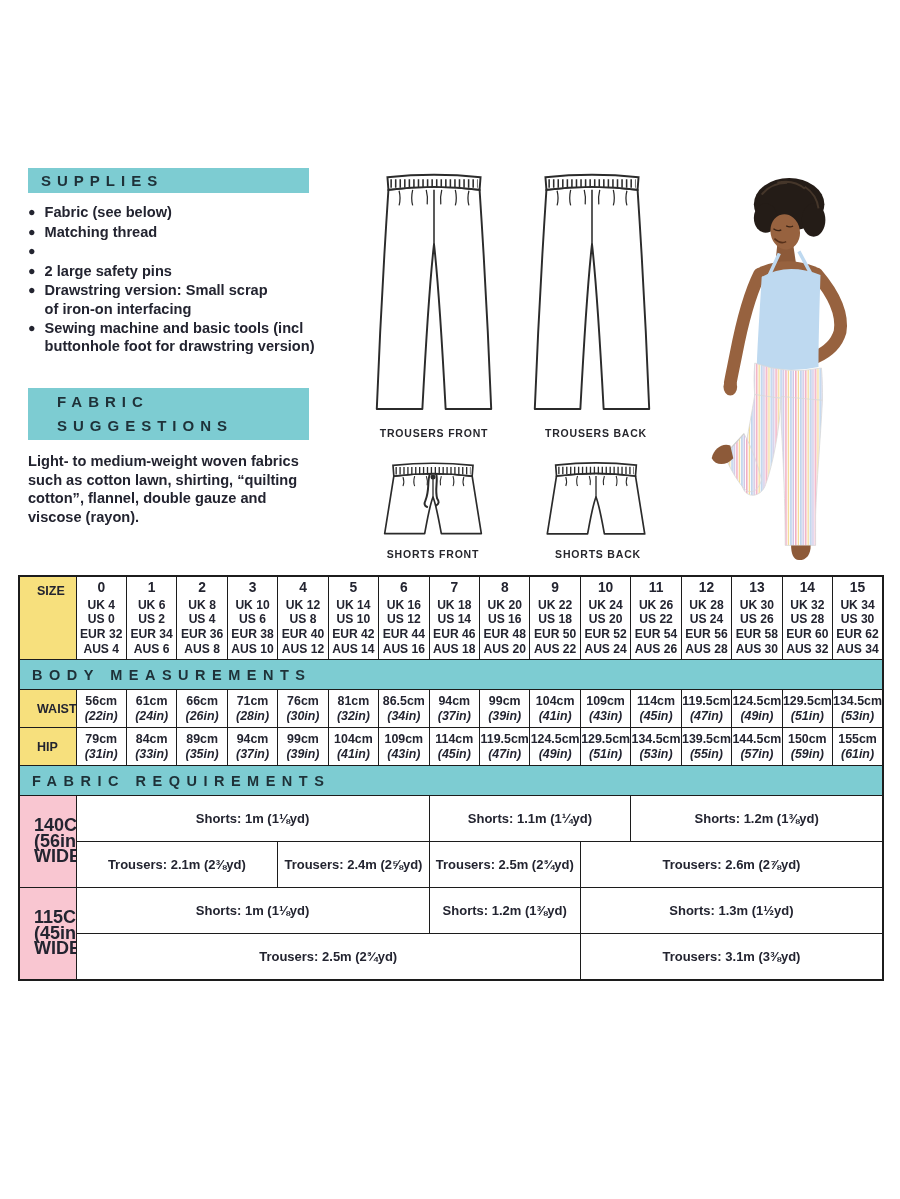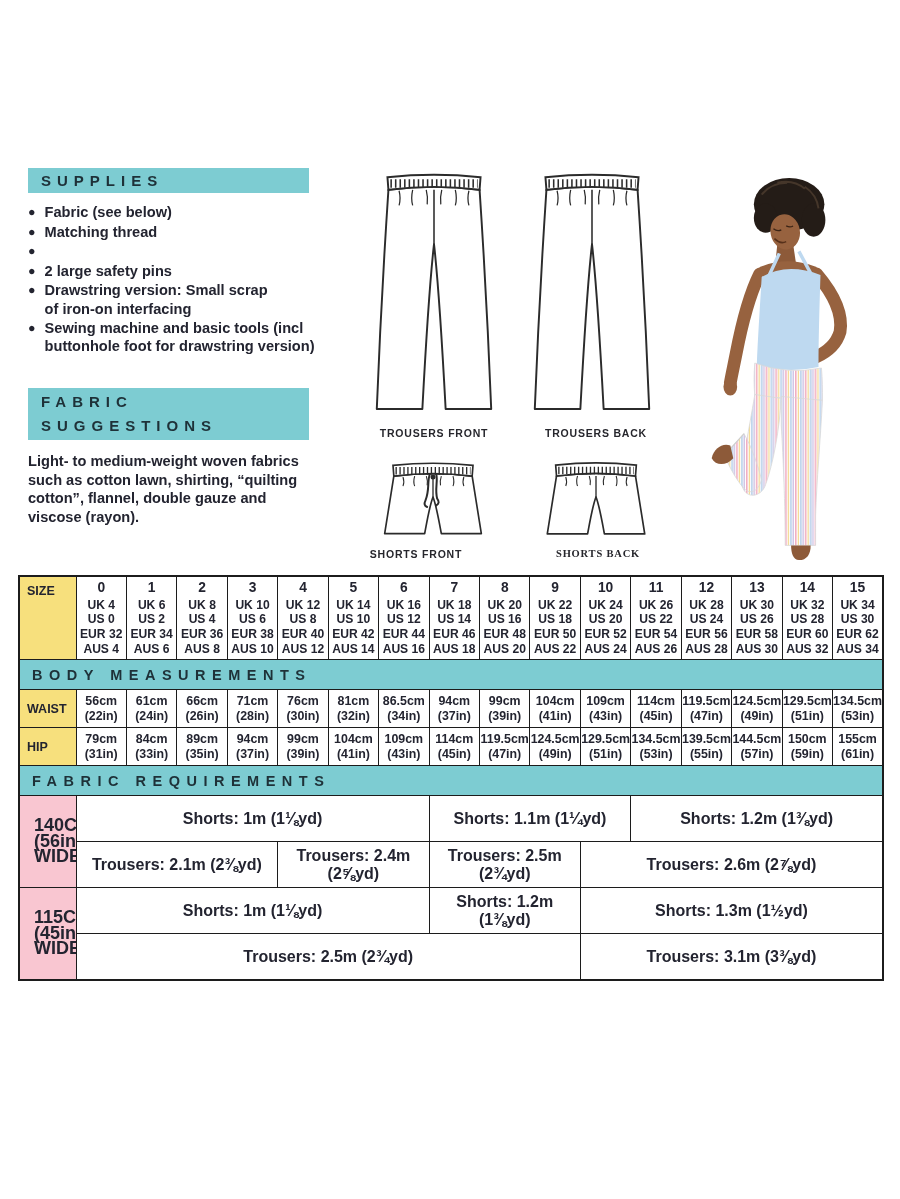--- a/index.html
+++ b/index.html
@@ -86,7 +86,7 @@
     </div>
 
   <div class="band fs-band">
-    <span class="band-text pre" style="line-height:24px;">FABRIC
+    <span class="band-text pre" style="line-height:24px;margin-left:16px;">FABRIC
 SUGGESTIONS</span>
   </div>
   <div class="fs-body pre">Light- to medium-weight woven fabrics

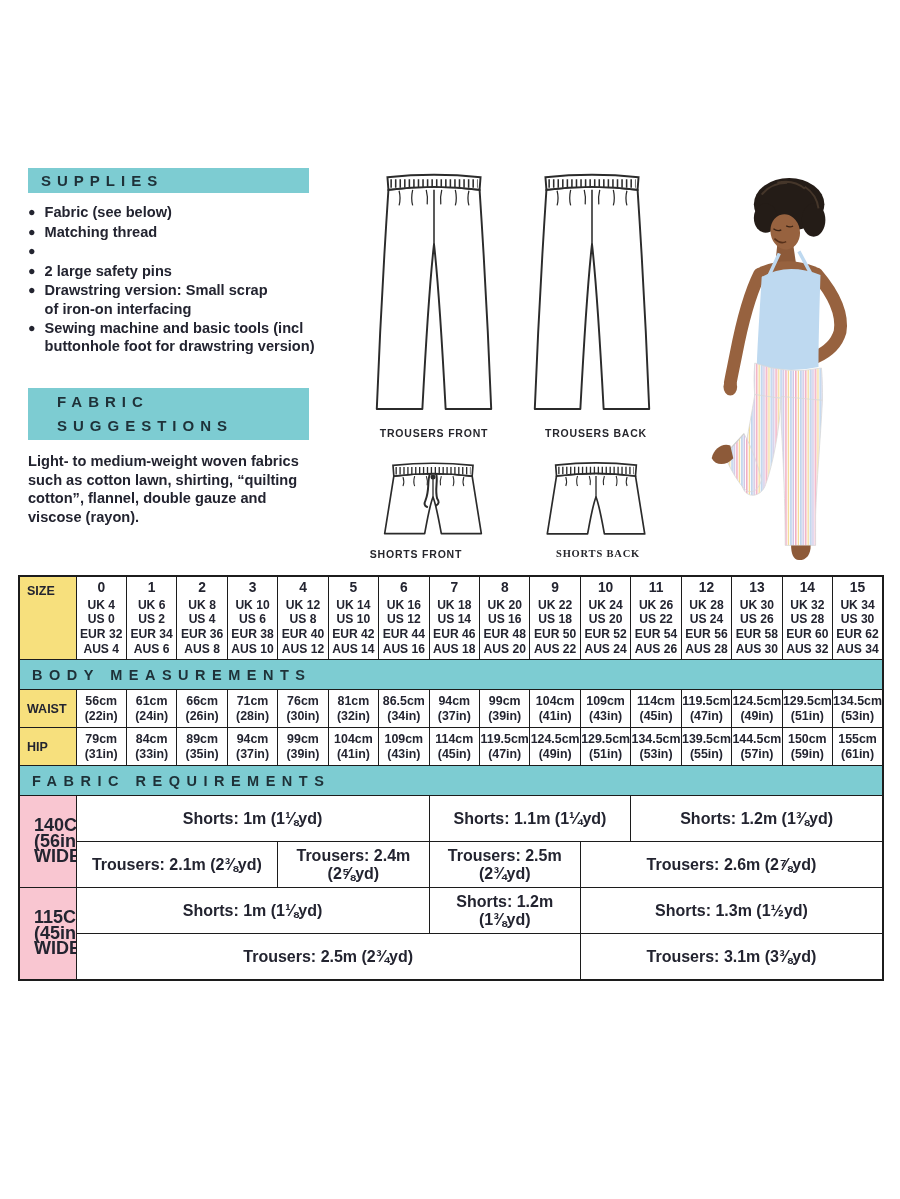--- a/index.html
+++ b/index.html
@@ -27,7 +27,7 @@
   .draw-label{position:absolute;font-size:10.5px;font-weight:bold;letter-spacing:0.8px;text-align:center;color:#26262c;}
   .lbl-tf{left:354px;top:427px;width:160px;}
   .lbl-tb{left:516px;top:427px;width:160px;}
-  .lbl-sf{left:336px;top:548px;width:160px;}
+  .lbl-sf{left:353px;top:548px;width:160px;}
   .lbl-sb{left:518px;top:548px;width:160px;font-family:Liberation Serif, serif;}
   .model{position:absolute;left:697px;top:172px;width:196px;height:394px;}
   

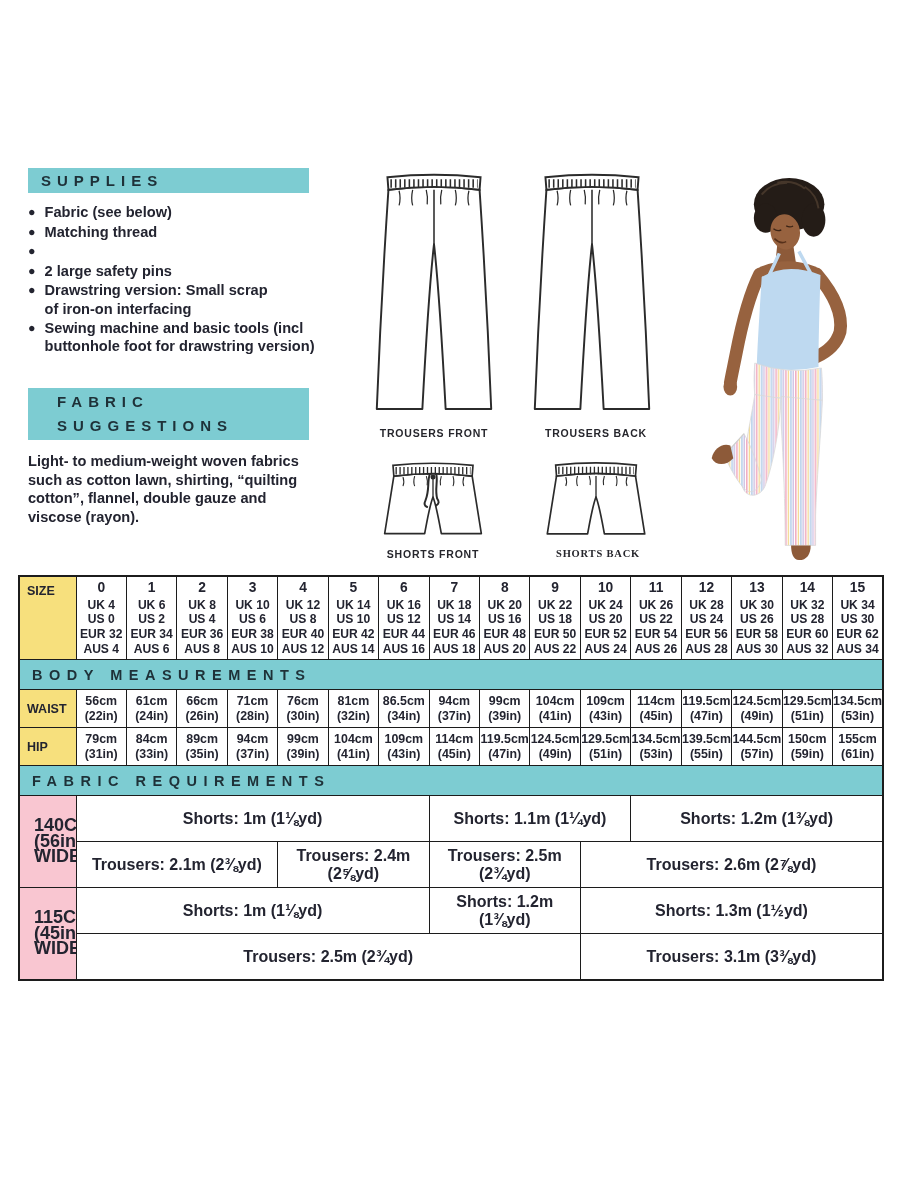--- a/index.html
+++ b/index.html
@@ -28,7 +28,7 @@
   .lbl-tf{left:354px;top:427px;width:160px;}
   .lbl-tb{left:516px;top:427px;width:160px;}
   .lbl-sf{left:353px;top:548px;width:160px;}
-  .lbl-sb{left:518px;top:548px;width:160px;font-family:Liberation Serif, serif;}
+  .lbl-sb{left:518px;top:548px;width:160px;}
   .model{position:absolute;left:697px;top:172px;width:196px;height:394px;}
   
   .size-table{position:absolute;left:18px;top:575px;width:866px;border-collapse:collapse;table-layout:fixed;

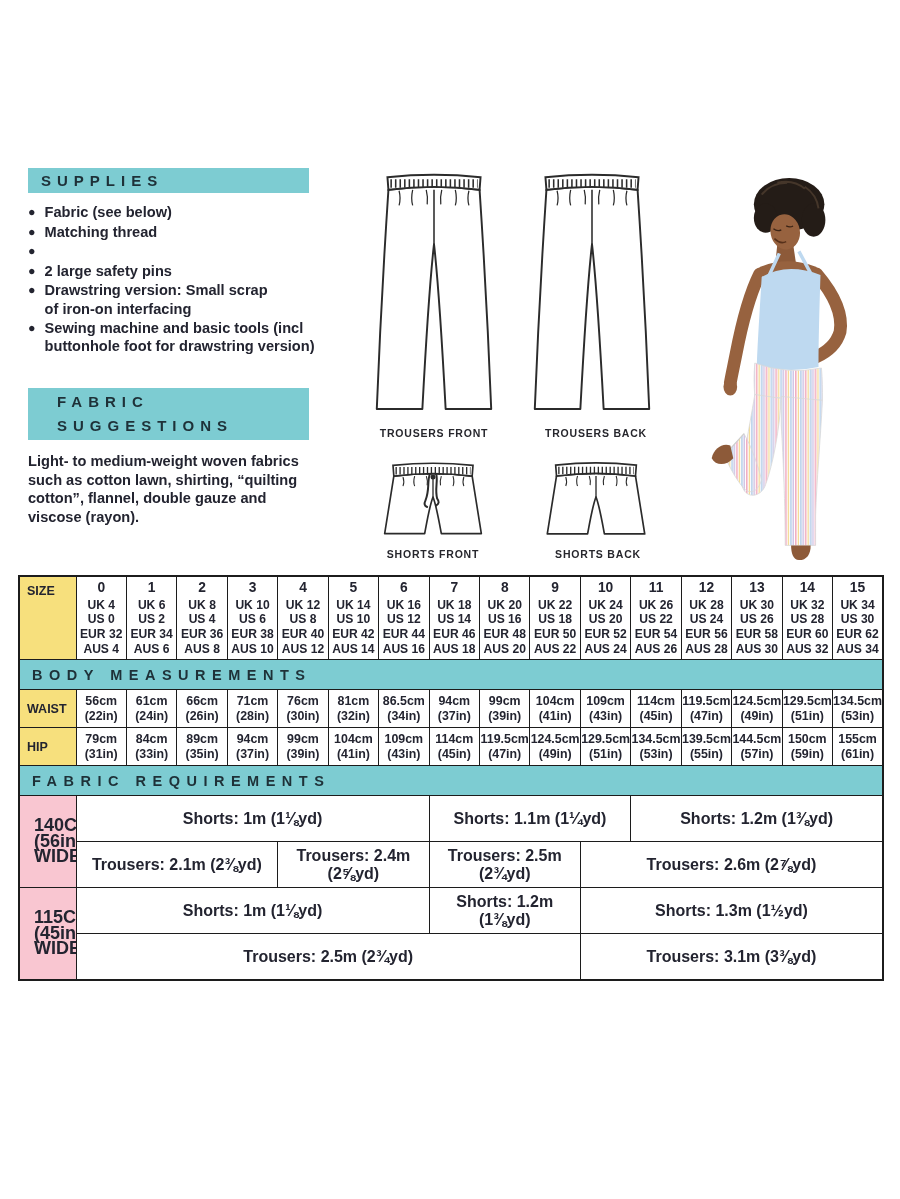--- a/index.html
+++ b/index.html
@@ -38,7 +38,7 @@
            font-size:14.5px;padding-left:12px;color:var(--band-ink,#1e3138);text-align:left;}
   td.ylw{background:var(--yellow,#f7e07d);}
   td.pink{background:var(--pink,#f9c6d1);}
-  td.lbl{font-weight:bold;font-size:12.5px;padding-left:7px;text-align:left;}
+  td.lbl{font-weight:bold;font-size:12.5px;padding-left:17px;text-align:left;}
   td.size-hdr{vertical-align:top;padding-top:7px;}
   td.size-cell{height:82px;text-align:center;vertical-align:middle;font-weight:bold;}
   td.size-cell .num{font-size:13.8px;line-height:16px;margin-bottom:2px;}

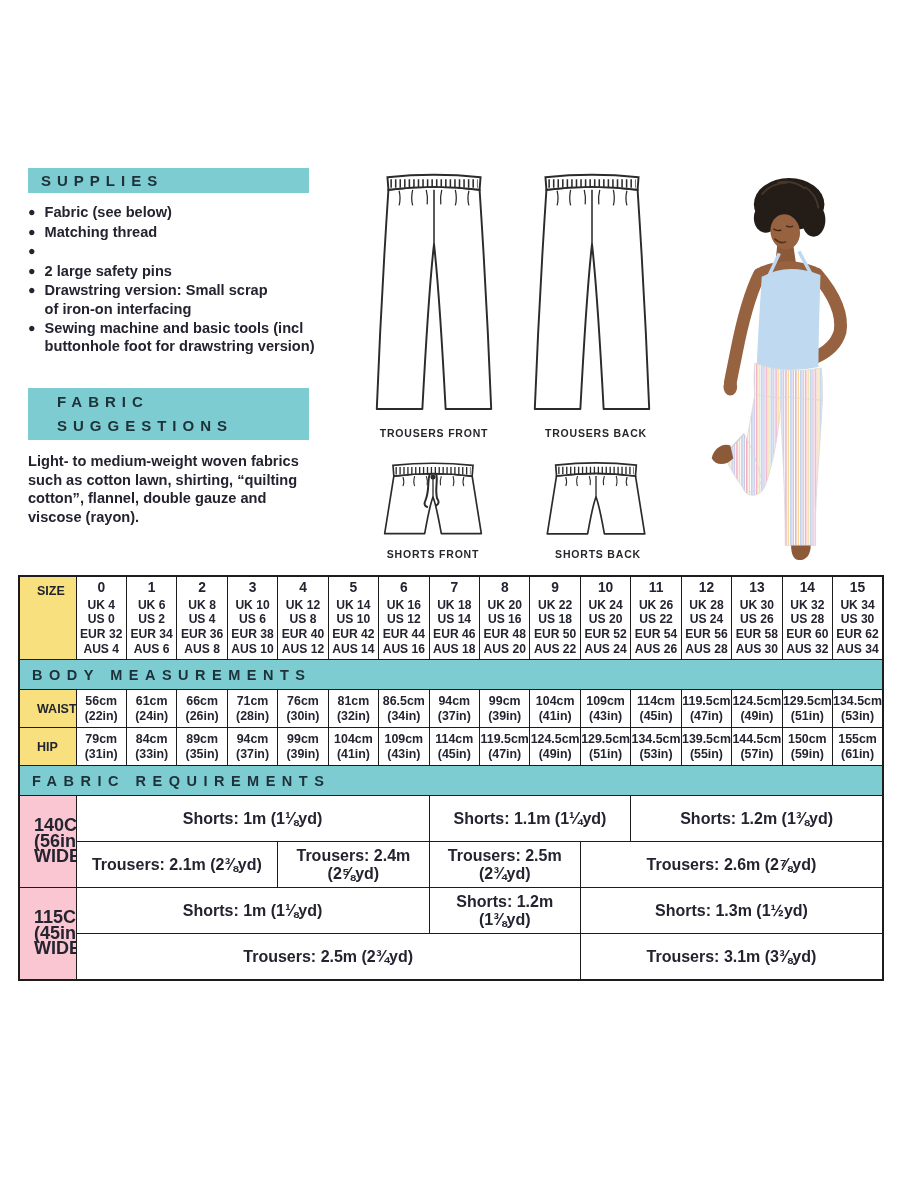--- a/index.html
+++ b/index.html
@@ -45,7 +45,7 @@
   td.size-cell .ln{font-size:12.1px;line-height:14.6px;}
   td.meas-cell{height:37px;text-align:center;font-weight:bold;}
   td.meas-cell .cm{font-size:12.4px;line-height:15px;}
-  td.meas-cell .in{font-size:12.4px;line-height:15px;}
+  td.meas-cell .in{font-size:12.4px;line-height:15px;font-style:italic;}
   td.fab{height:45px;text-align:center;font-weight:bold;font-size:16px;}
   td.widelbl{text-align:right;padding:0 14px;font-weight:bold;font-size:18px;line-height:15.5px;white-space:pre-line;}
 </style>

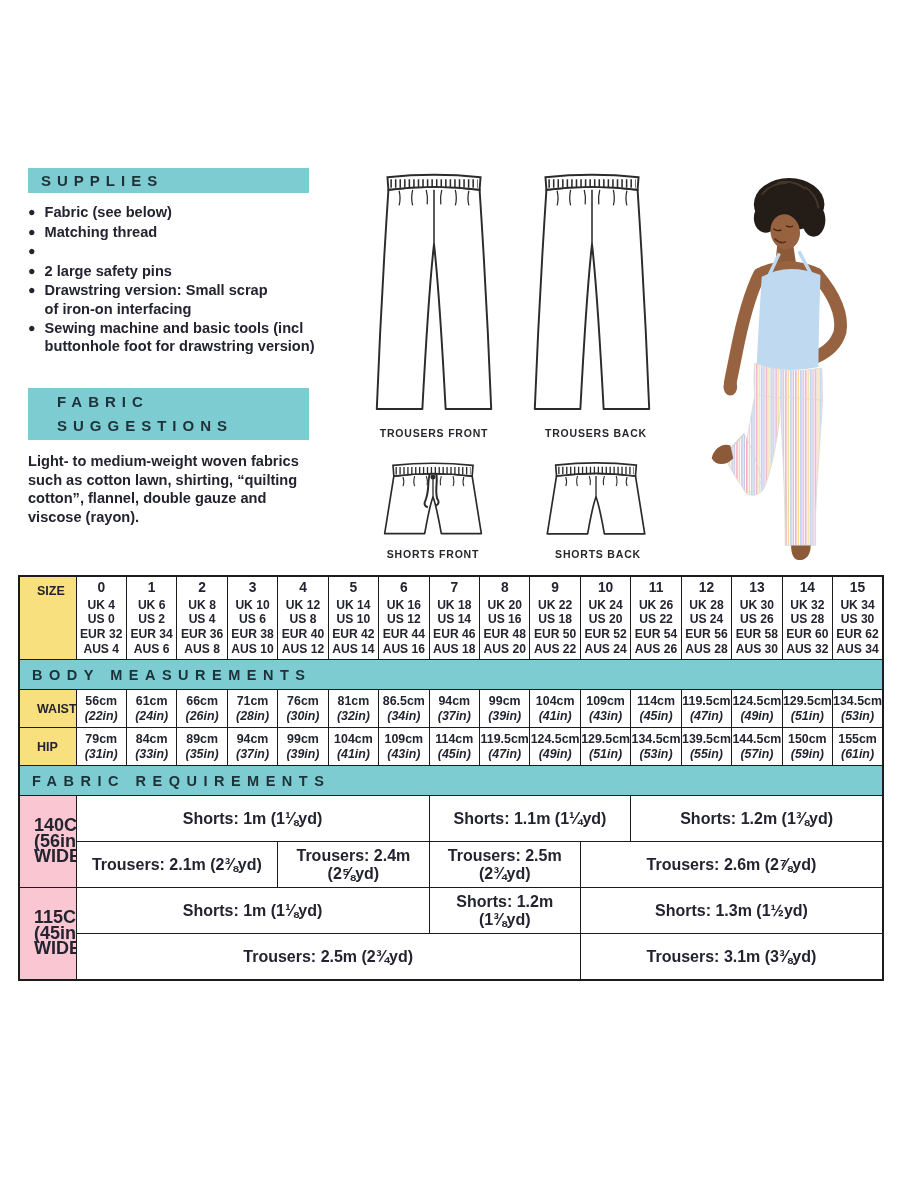--- a/index.html
+++ b/index.html
@@ -46,7 +46,7 @@
   td.meas-cell{height:37px;text-align:center;font-weight:bold;}
   td.meas-cell .cm{font-size:12.4px;line-height:15px;}
   td.meas-cell .in{font-size:12.4px;line-height:15px;font-style:italic;}
-  td.fab{height:45px;text-align:center;font-weight:bold;font-size:16px;}
+  td.fab{height:45px;text-align:center;font-weight:bold;font-size:13px;}
   td.widelbl{text-align:right;padding:0 14px;font-weight:bold;font-size:18px;line-height:15.5px;white-space:pre-line;}
 </style>
 </head>

